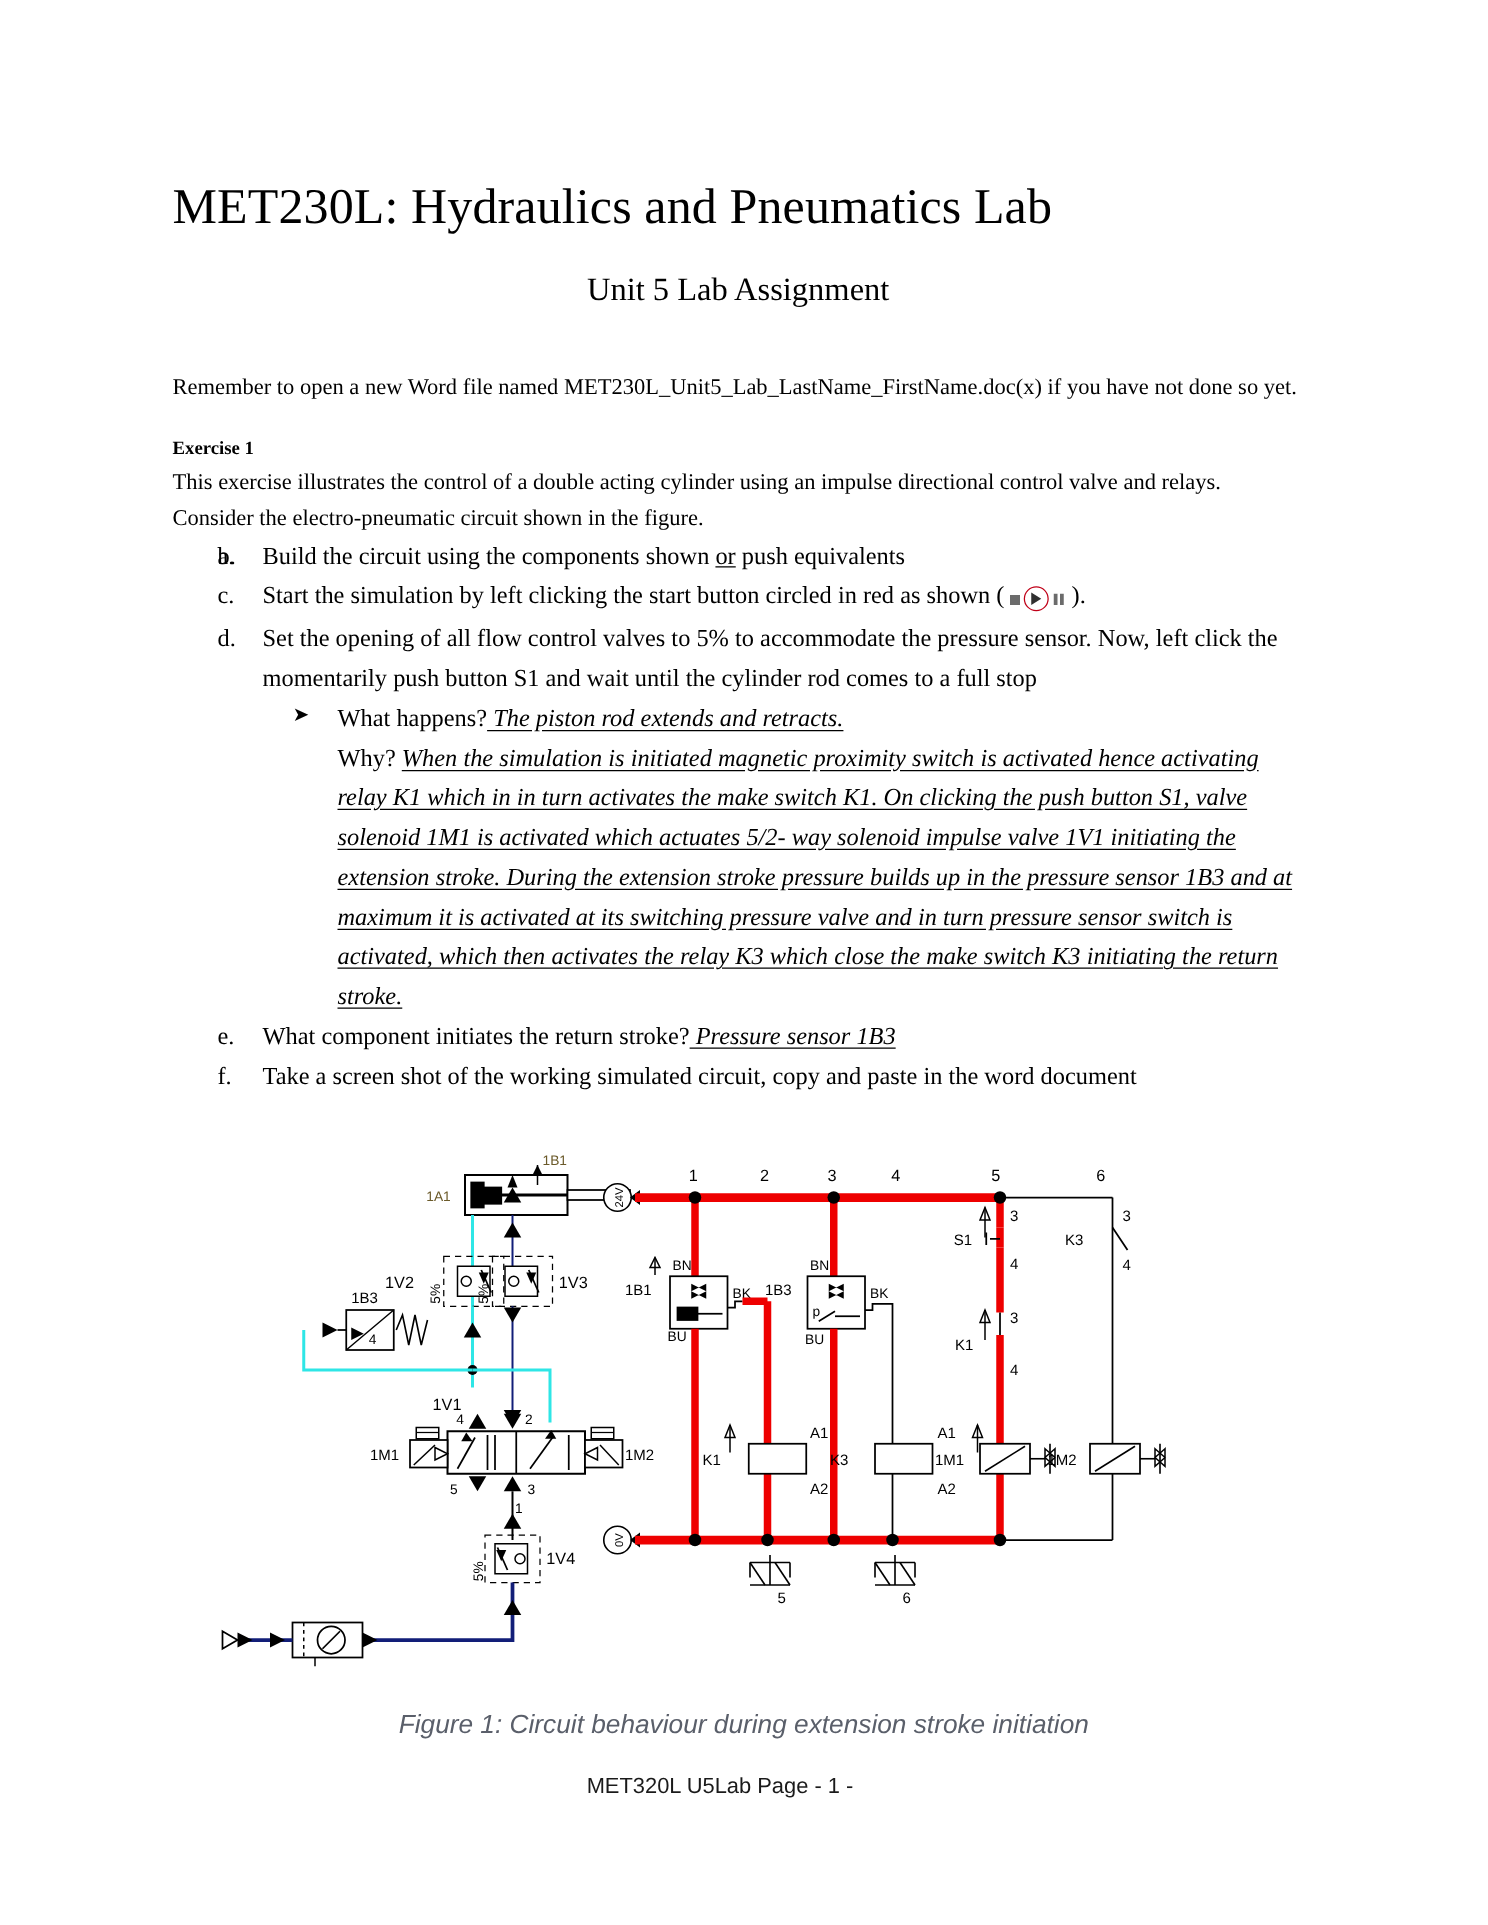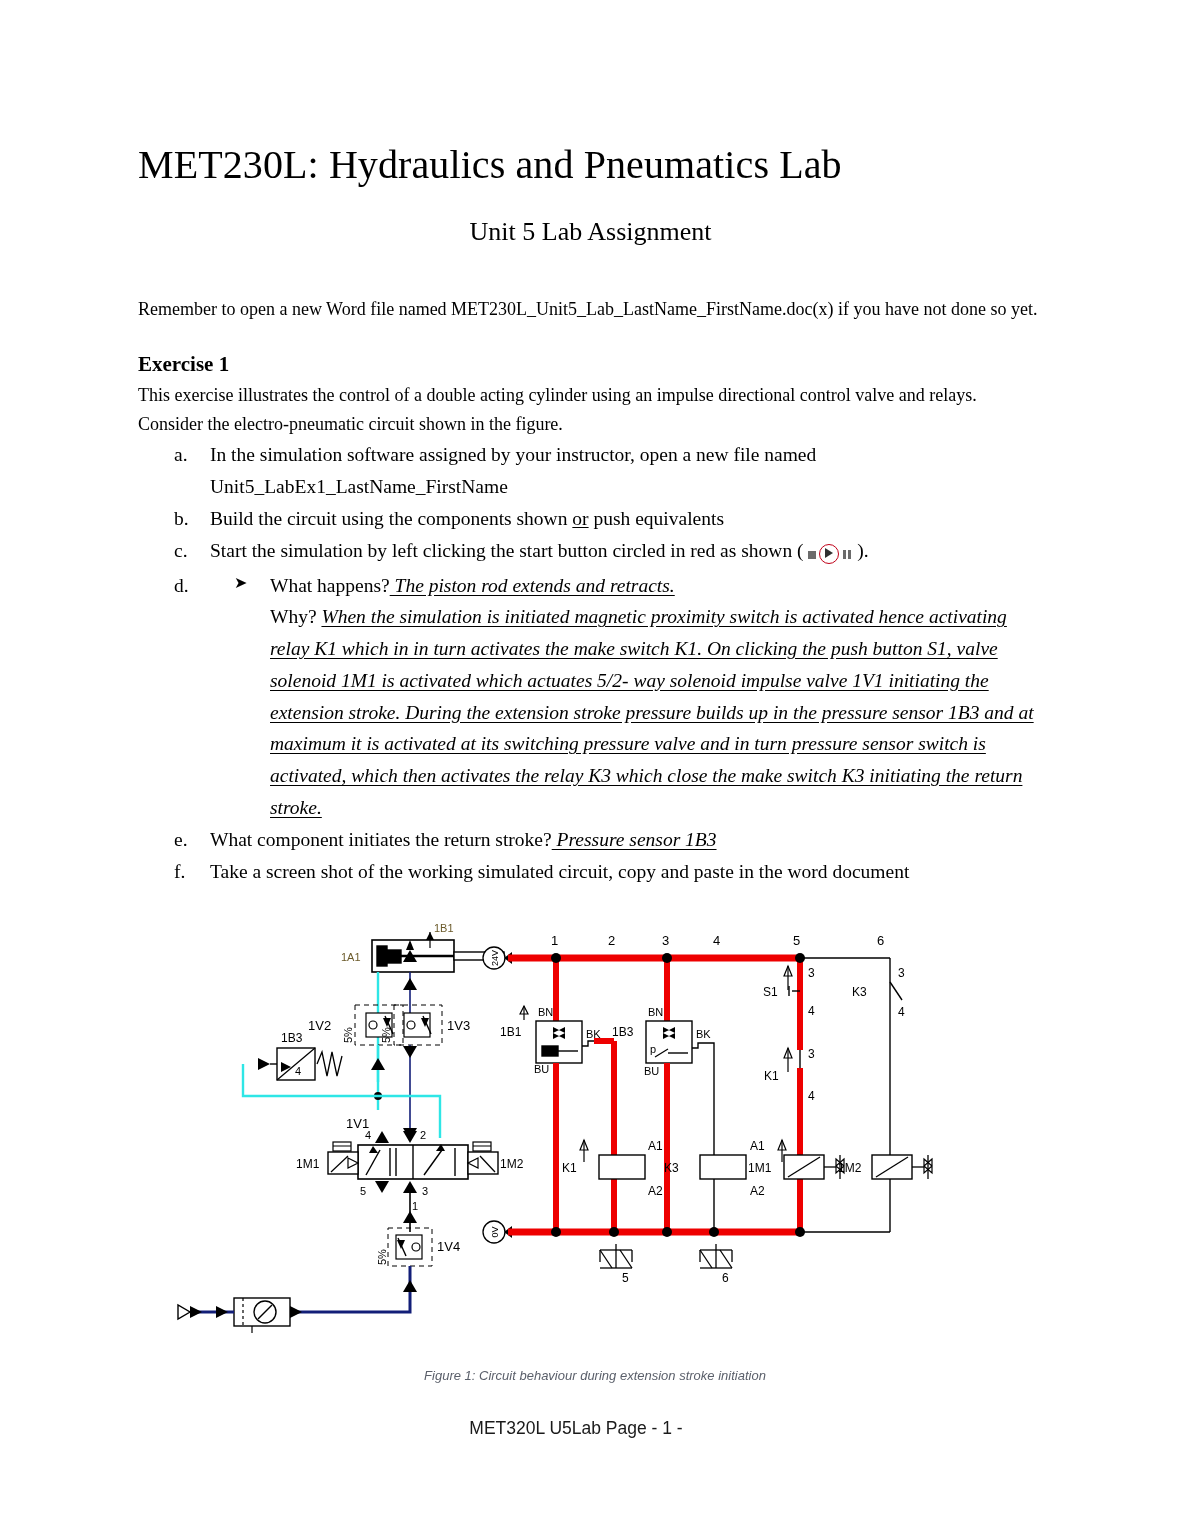--- a/index.html
+++ b/index.html
@@ -55,7 +55,7 @@
   .intro { padding-top: 36px; }
 
   .ex-head {
-    font-size: 21px;
+    font-size: 15px;
     font-weight: bold;
     margin: 0;
     padding-top: 22px;

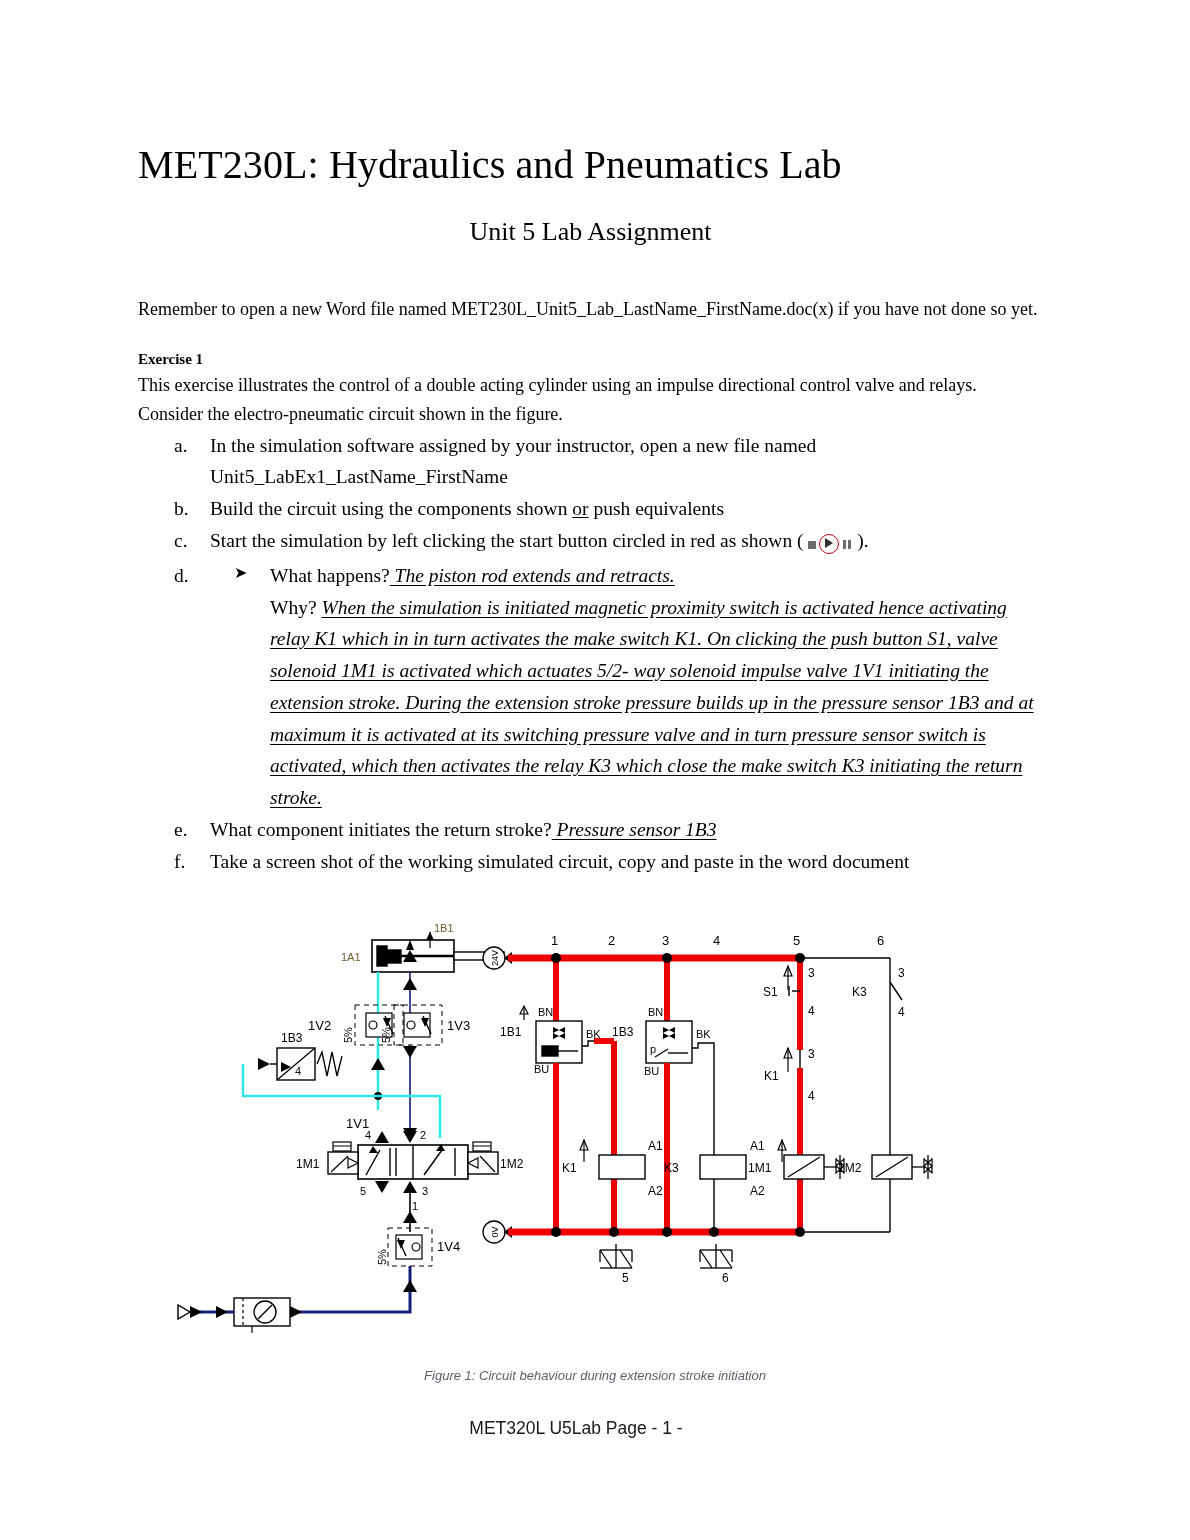--- a/index.html
+++ b/index.html
@@ -197,7 +197,7 @@
     <ol class="alpha">
 
       <li>
-        <span class="mk">a.</span><span>In the simulation software assigned by your instructor, open a new file named Unit5_LabEx1_LastName_FirstName</span>
+        <span class="mk">a.</span>
       </li>
 
       <li>

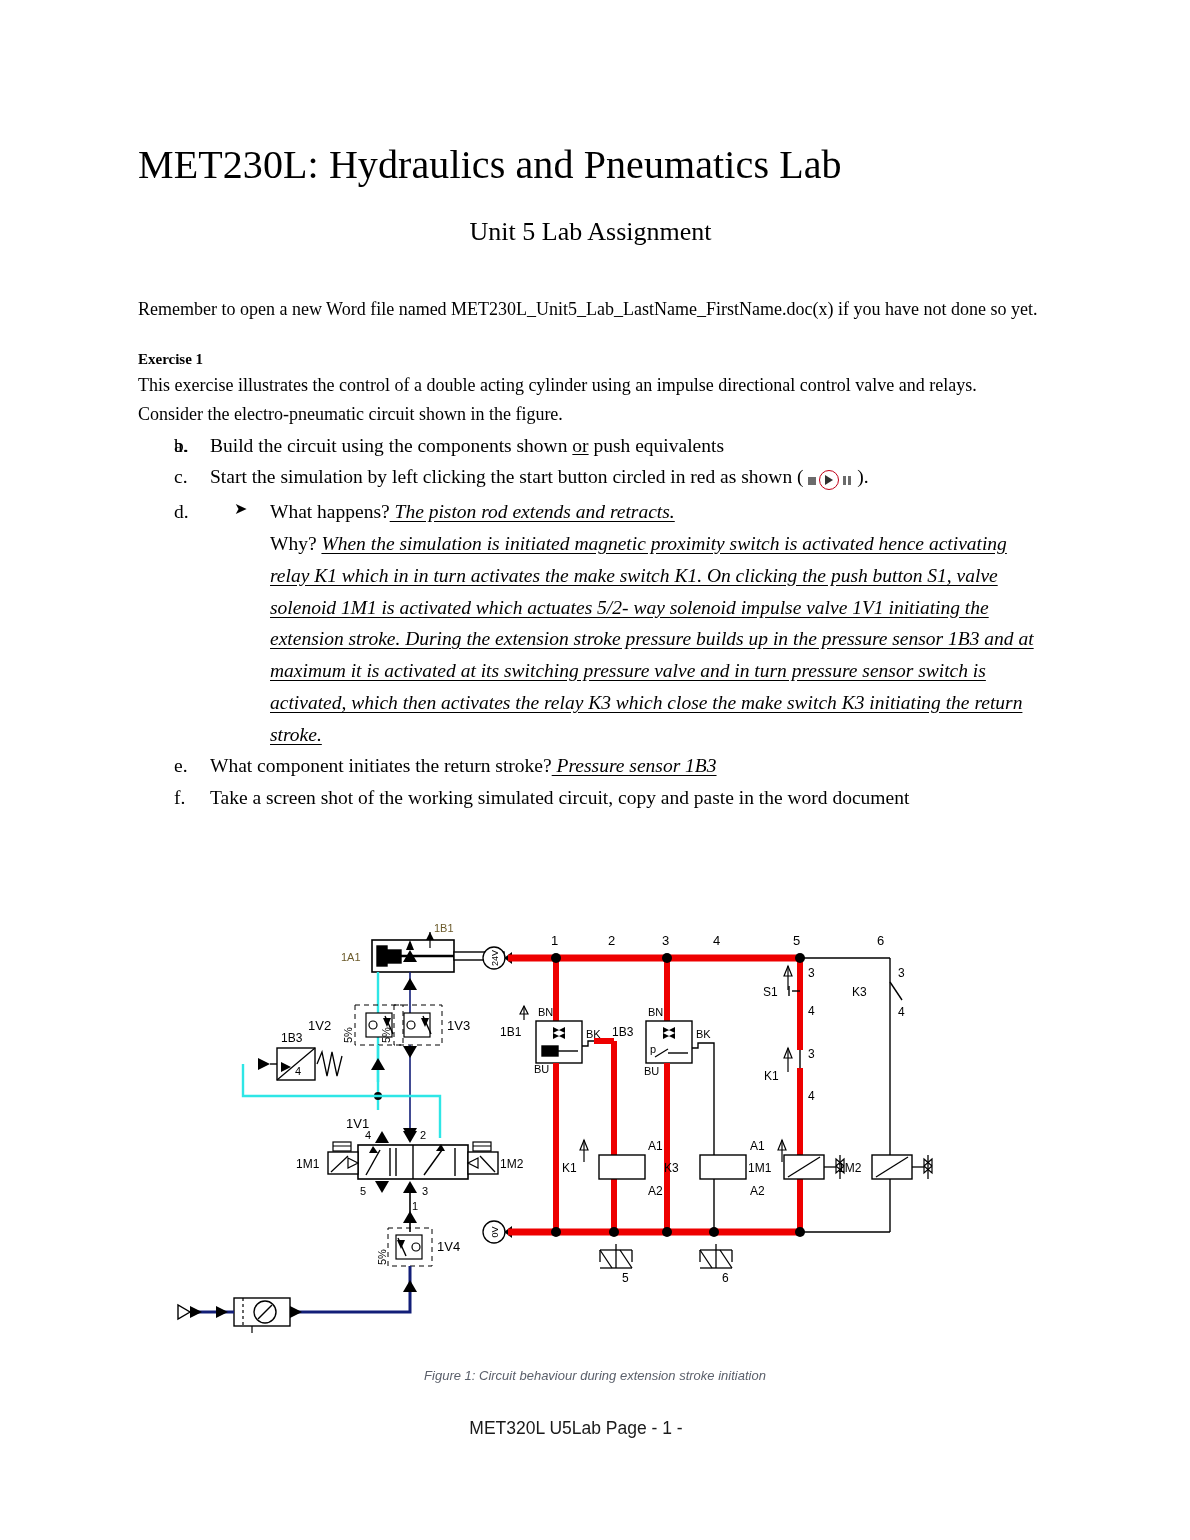--- a/index.html
+++ b/index.html
@@ -209,7 +209,7 @@
       </li>
 
       <li>
-        <span class="mk">d.</span>
+        <span class="mk">d.</span><span>Set the opening of all flow control valves to 5% to accommodate the pressure sensor. Now, left click the momentarily push button S1 and wait until the cylinder rod comes to a full stop</span>
 
         <div class="sub-bullet">
           <span class="arrow">➤</span><span>What happens?</span><span class="ans"> The piston rod extends and retracts.</span>

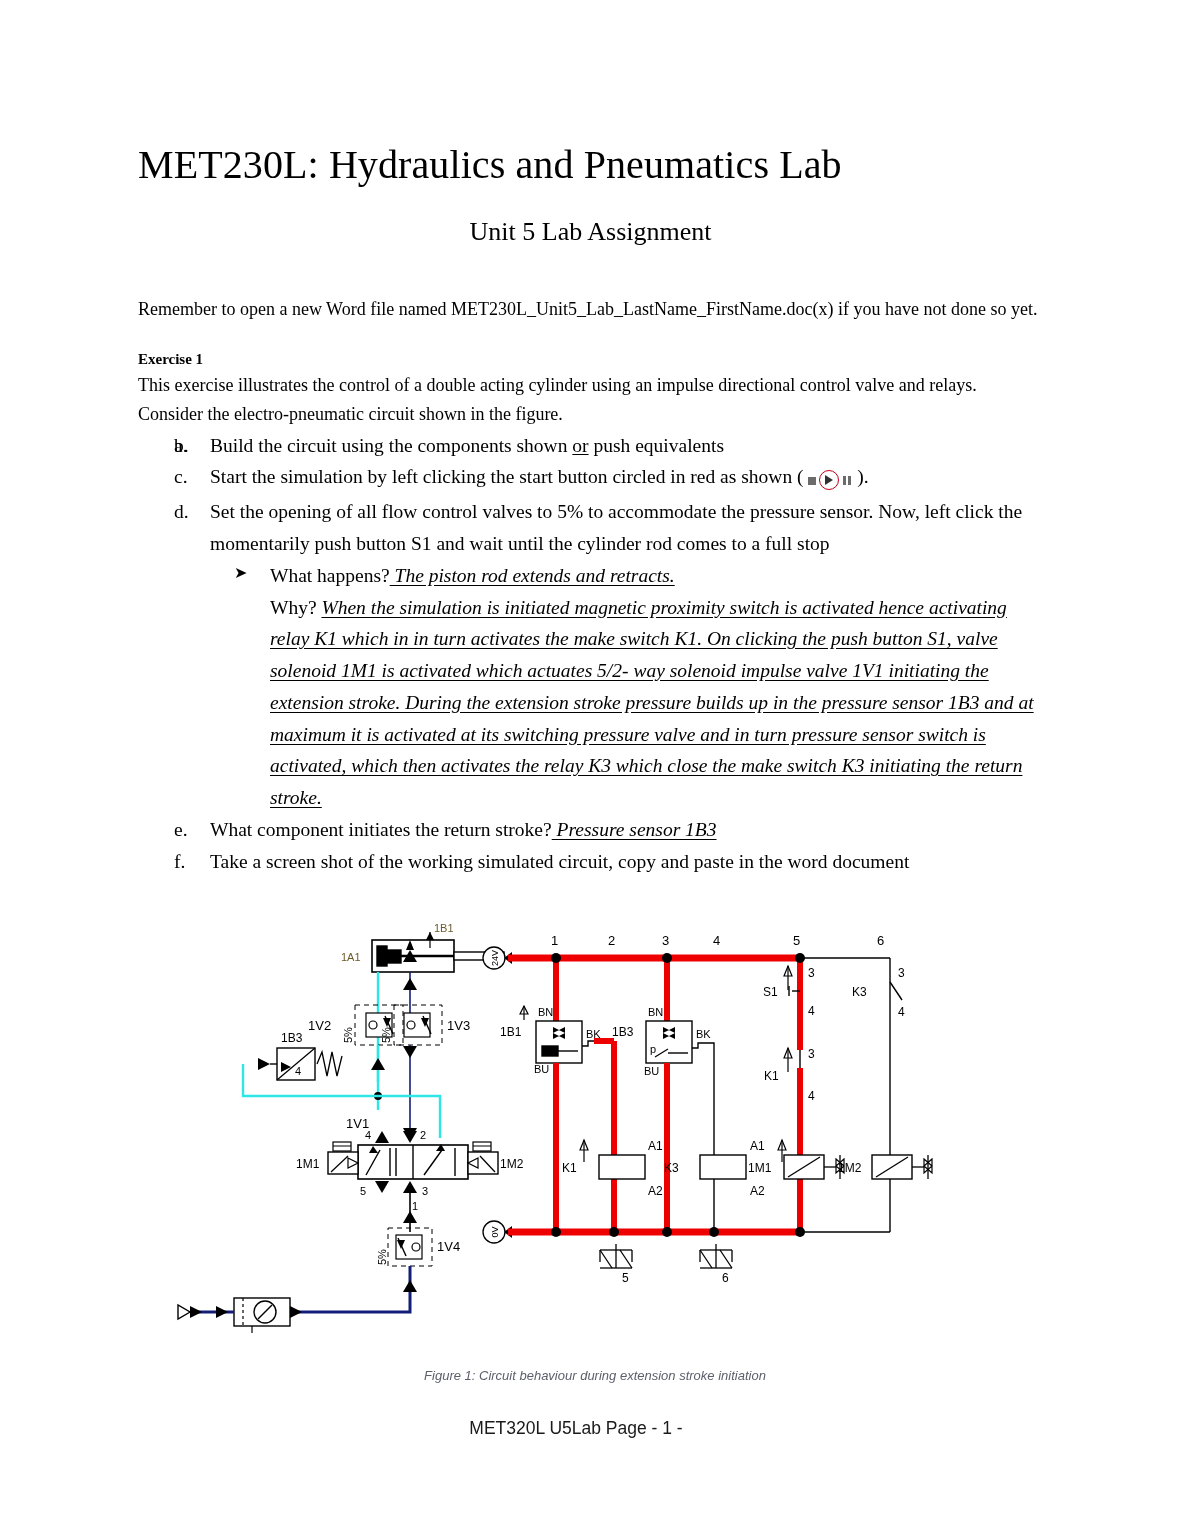--- a/index.html
+++ b/index.html
@@ -165,7 +165,7 @@
     text-align: center;
     font-family: "Liberation Sans", "DejaVu Sans", sans-serif;
     font-style: italic;
-    font-size: 13px;
+    font-size: 21px;
     color: #5a5f6a;
   }
   .footer {

